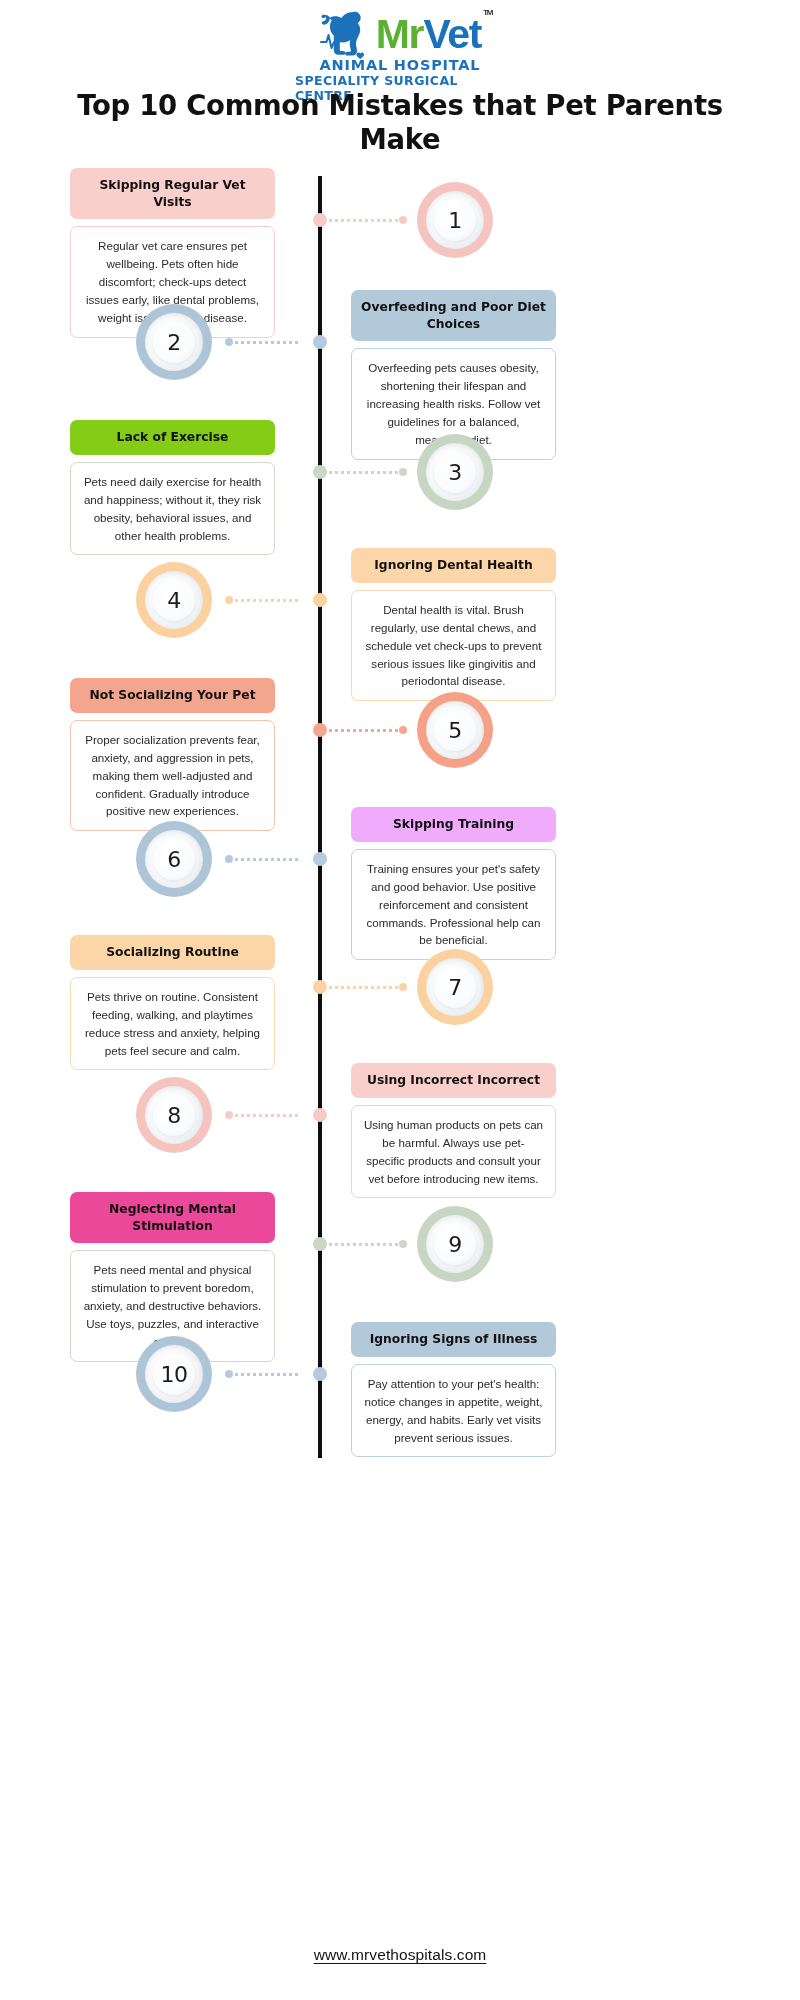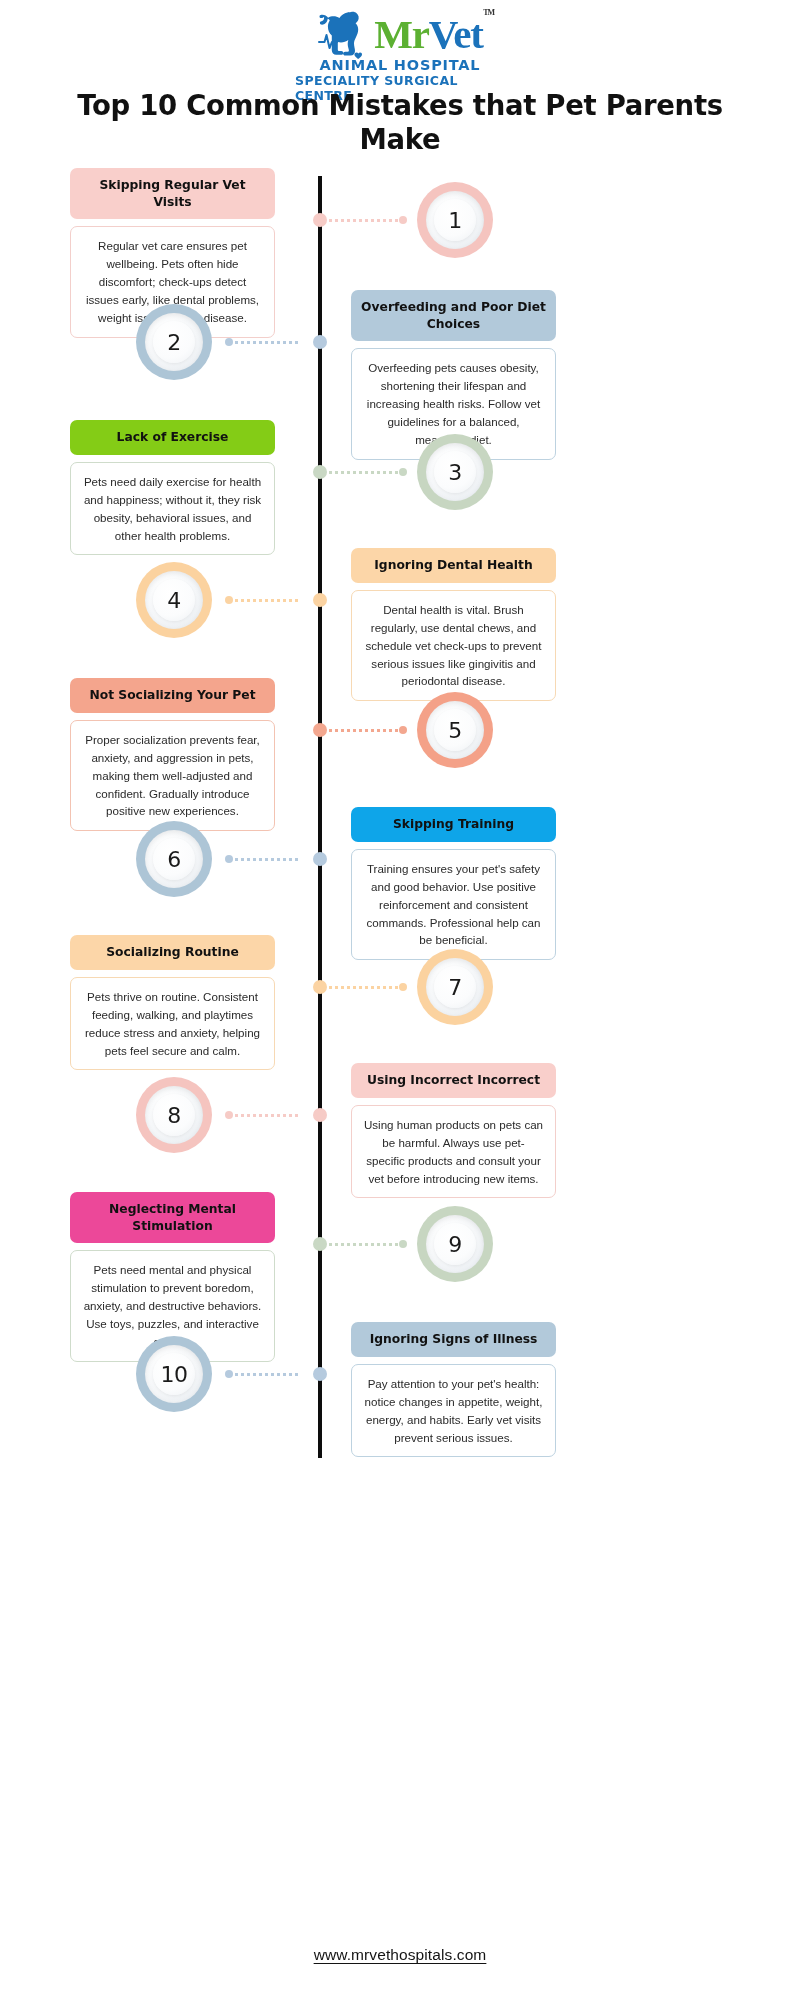--- a/index.html
+++ b/index.html
@@ -47,7 +47,7 @@
     letter-spacing: -1.2px;
     line-height: 1;
     margin-left: 1px;
-    font-family: Liberation Serif, serif;
+    font-family: Liberation Sans, sans-serif;
   }
   .logo-word .mr { color: #5cb032; }
   .logo-word .vet { color: #1b72ba; }

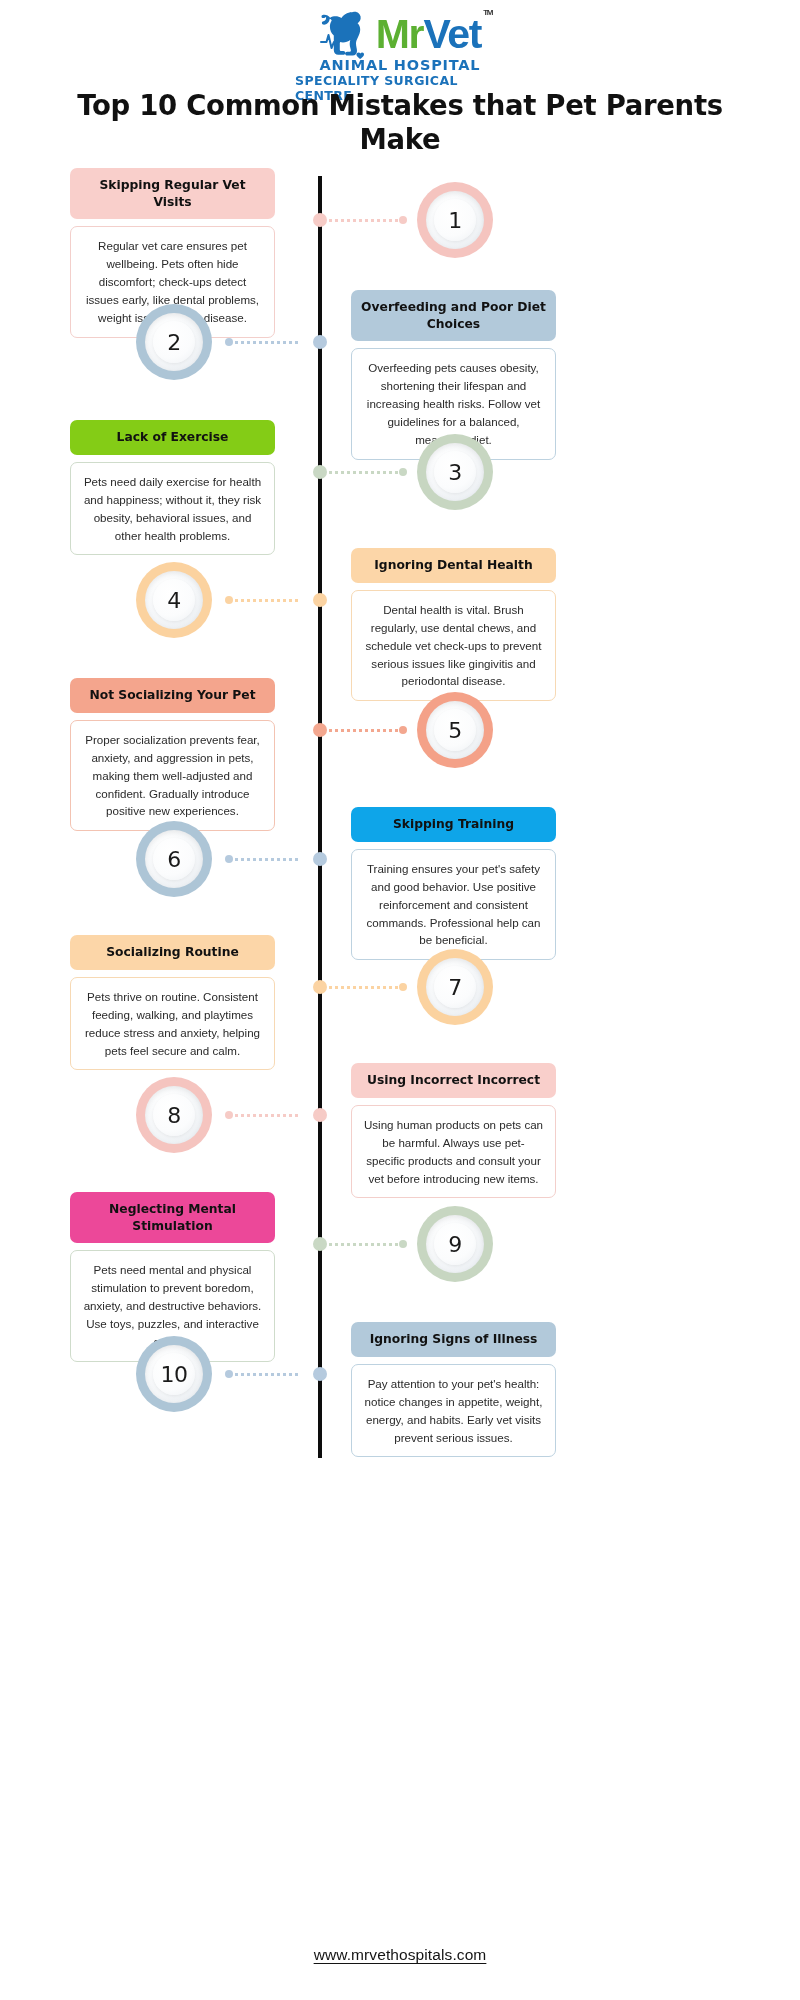--- a/index.html
+++ b/index.html
@@ -321,7 +321,7 @@
       </div>
       <div class="row" style="top: 807px;">
         <div class="card right" style="top: 0px;">
-          <div class="card-head" style="background: #0ea5e9;">Skipping Training</div>
+          <div class="card-head" style="background: #f0abfc;">Skipping Training</div>
           <div class="card-body" style="border-color: rgb(189, 210, 224);">Training ensures your pet's safety and good behavior. Use positive reinforcement and consistent commands. Professional help can be beneficial.</div>
         </div>
         <div class="badge left" style="top: 14px; background: rgb(173, 197, 214);">

